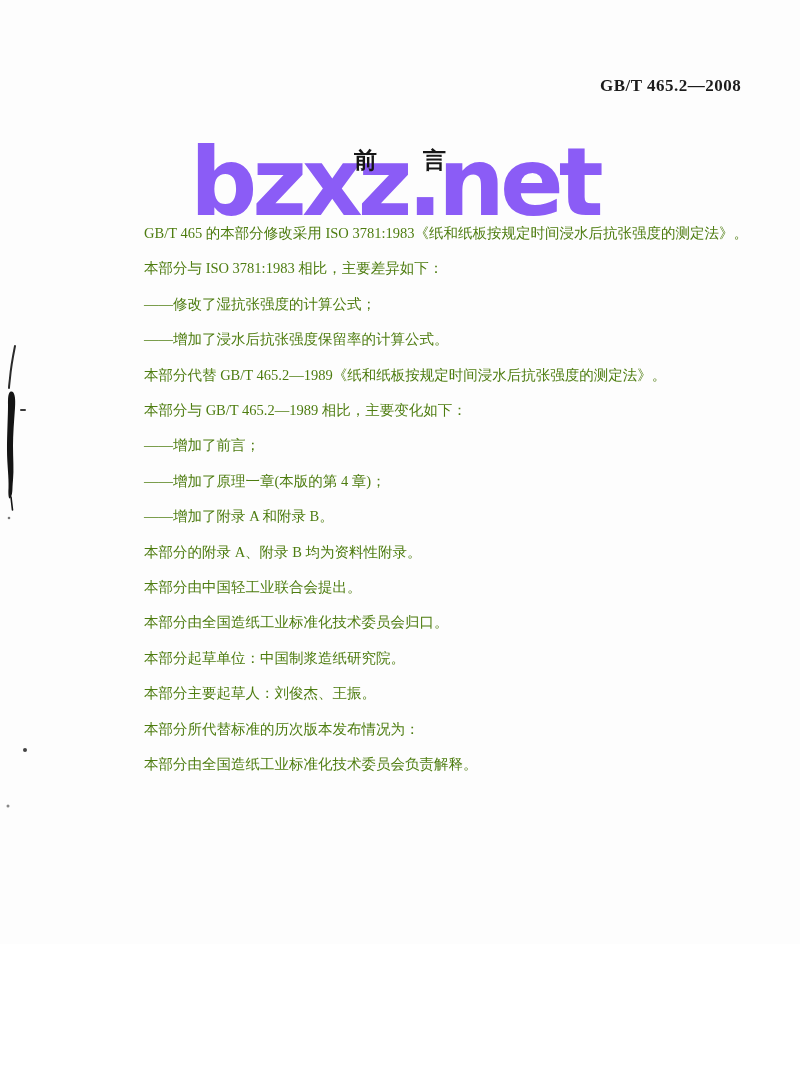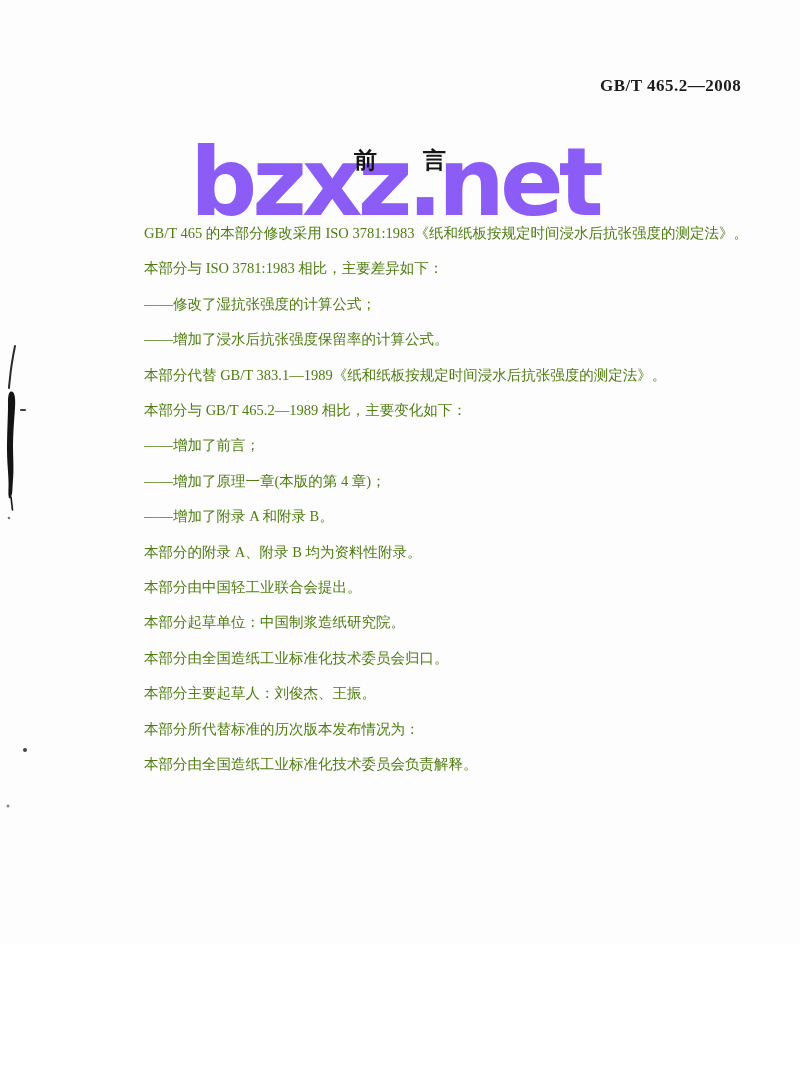--- a/index.html
+++ b/index.html
@@ -120,7 +120,7 @@
     <p>本部分与 ISO 3781:1983 相比，主要差异如下：</p>
     <p>——修改了湿抗张强度的计算公式；</p>
     <p>——增加了浸水后抗张强度保留率的计算公式。</p>
-    <p>本部分代替 GB/T 383.1—1989《纸和纸板按规定时间浸水后抗张强度的测定法》。</p>
+    <p>本部分代替 GB/T 465.2—1989《纸和纸板按规定时间浸水后抗张强度的测定法》。</p>
     <p>本部分与 GB/T 465.2—1989 相比，主要变化如下：</p>
     <p>——增加了前言；</p>
     <p>——增加了原理一章(本版的第 4 章)；</p>

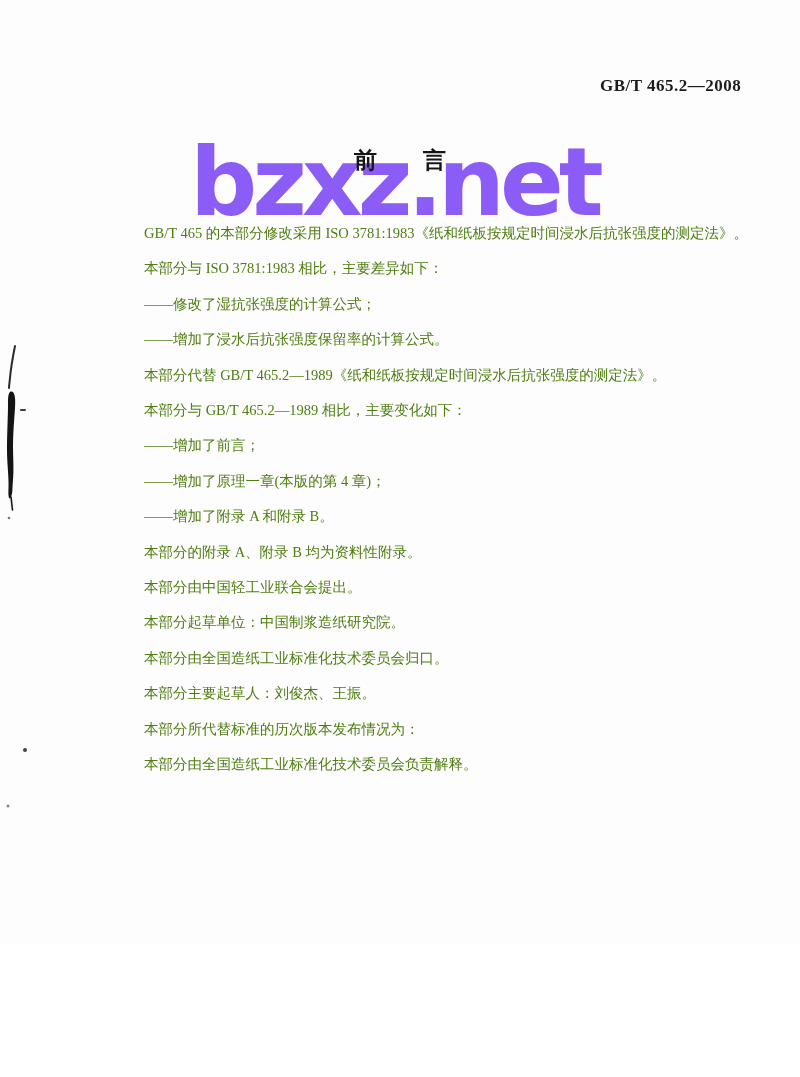--- a/index.html
+++ b/index.html
@@ -127,8 +127,8 @@
     <p>——增加了附录 A 和附录 B。</p>
     <p>本部分的附录 A、附录 B 均为资料性附录。</p>
     <p>本部分由中国轻工业联合会提出。</p>
+    <p>本部分由全国造纸工业标准化技术委员会归口。</p>
     <p>本部分起草单位：中国制浆造纸研究院。</p>
-    <p>本部分由全国造纸工业标准化技术委员会归口。</p>
     <p>本部分主要起草人：刘俊杰、王振。</p>
     <p>本部分所代替标准的历次版本发布情况为：</p>
     <p>本部分由全国造纸工业标准化技术委员会负责解释。</p>

